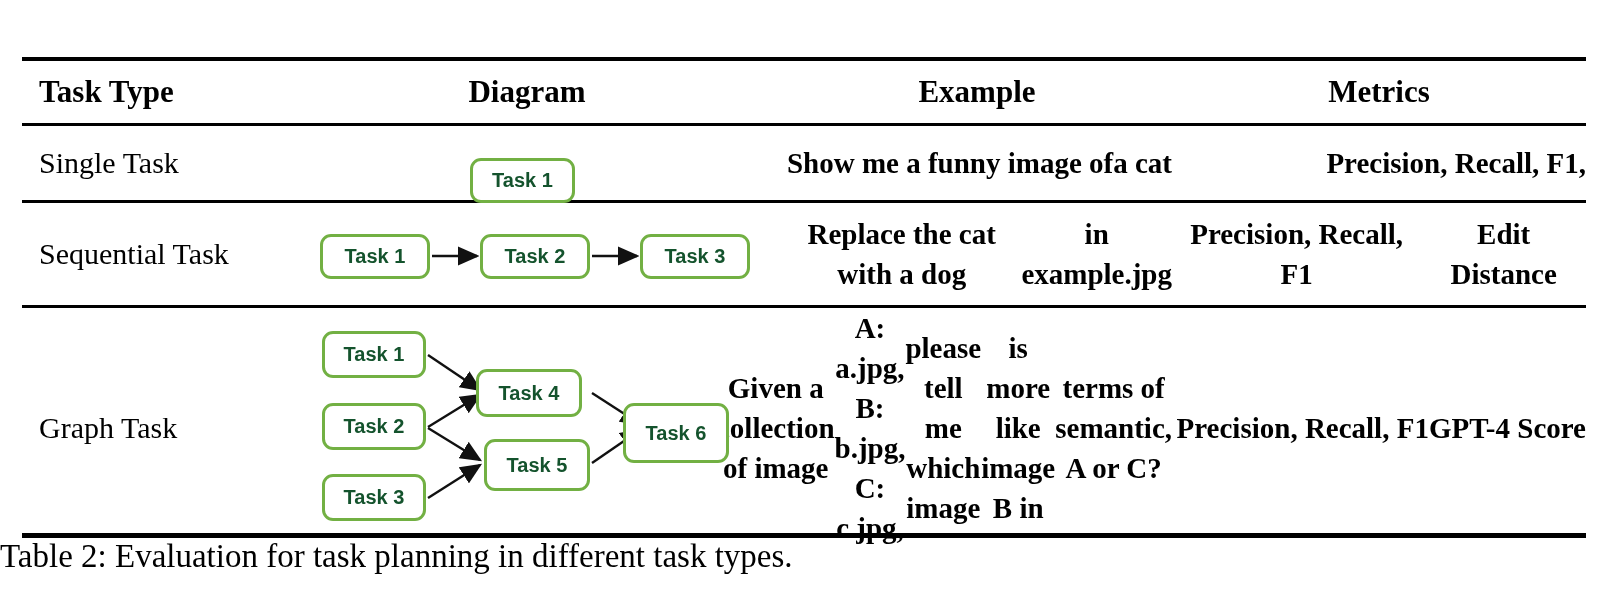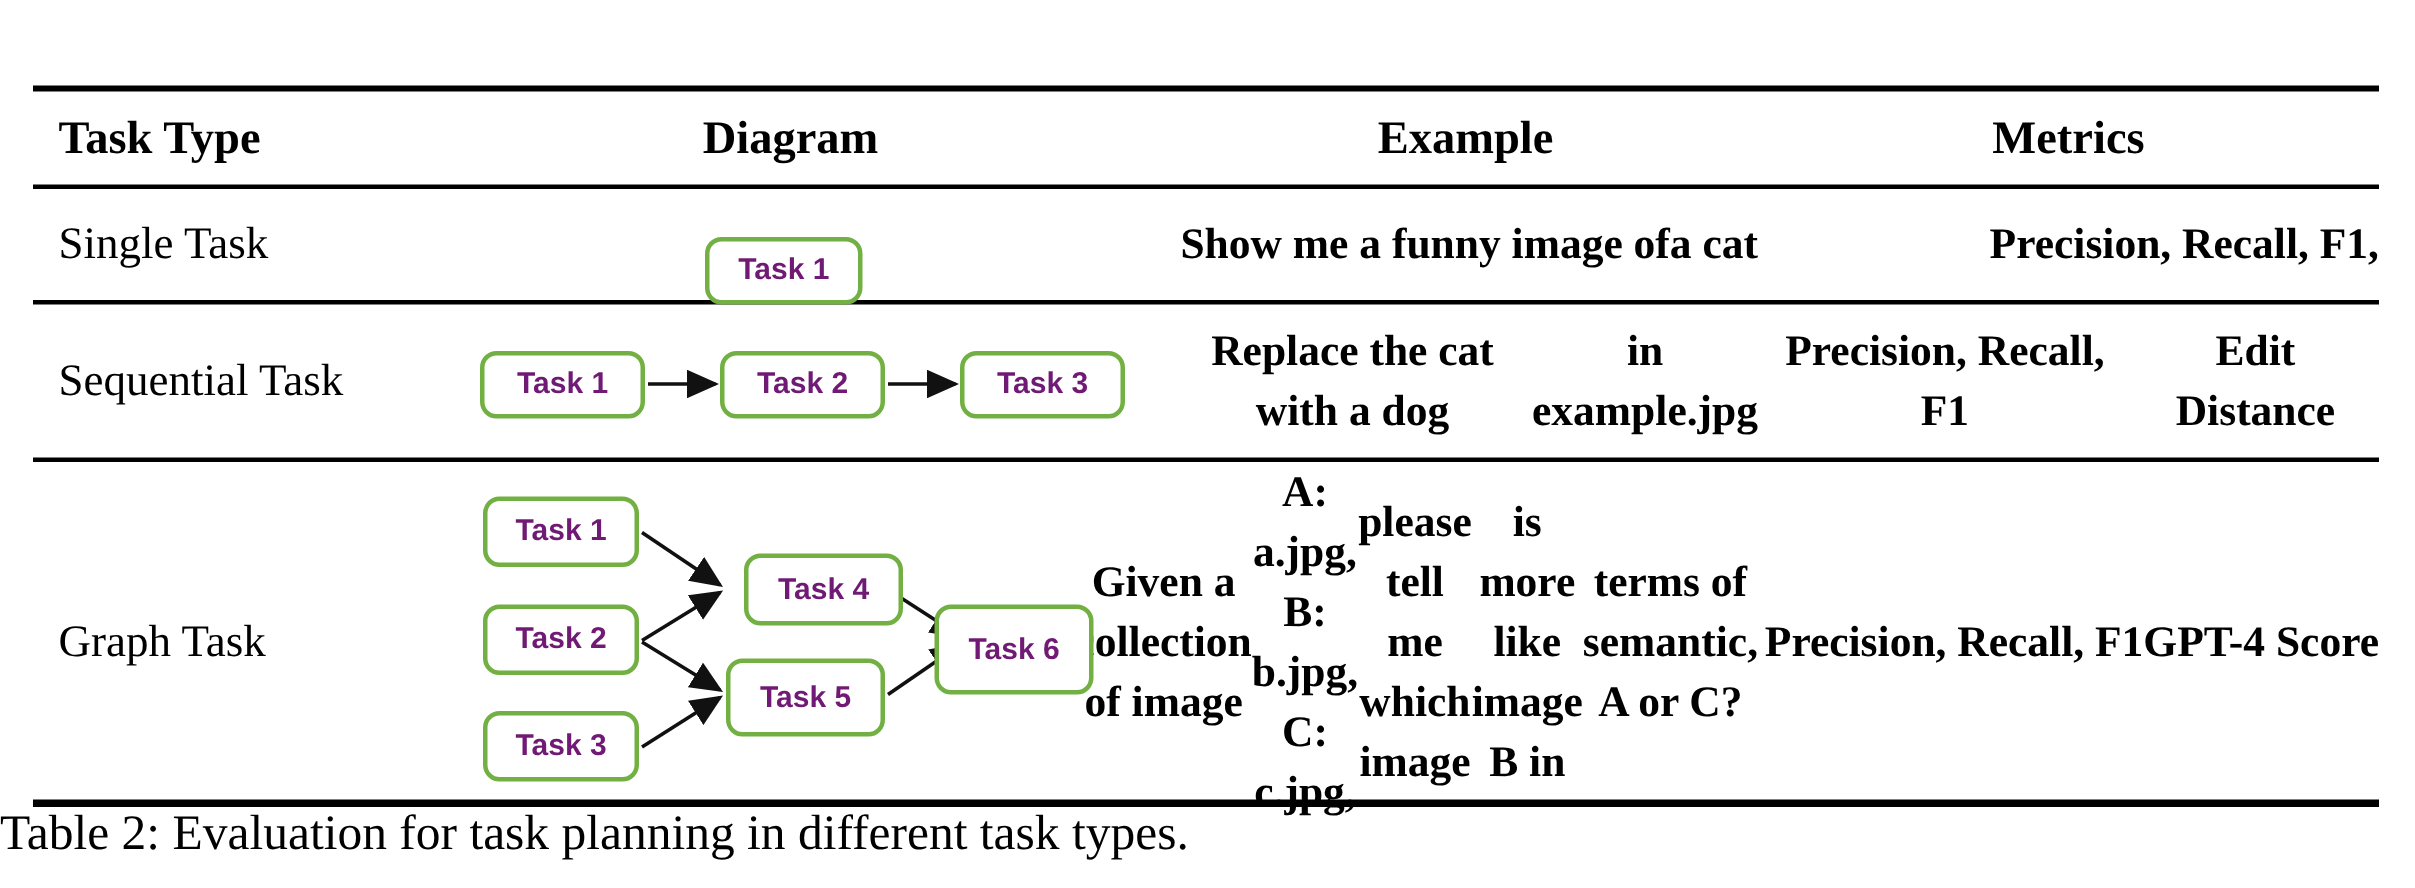--- a/index.html
+++ b/index.html
@@ -58,7 +58,7 @@
     font-family: "Liberation Sans", sans-serif;
     font-weight: bold;
     font-size: 20px;
-    color: #701a75;
+    color: #14532d;
   }
   svg.edges { position: absolute; left: 0; top: 0; pointer-events: none; }
 

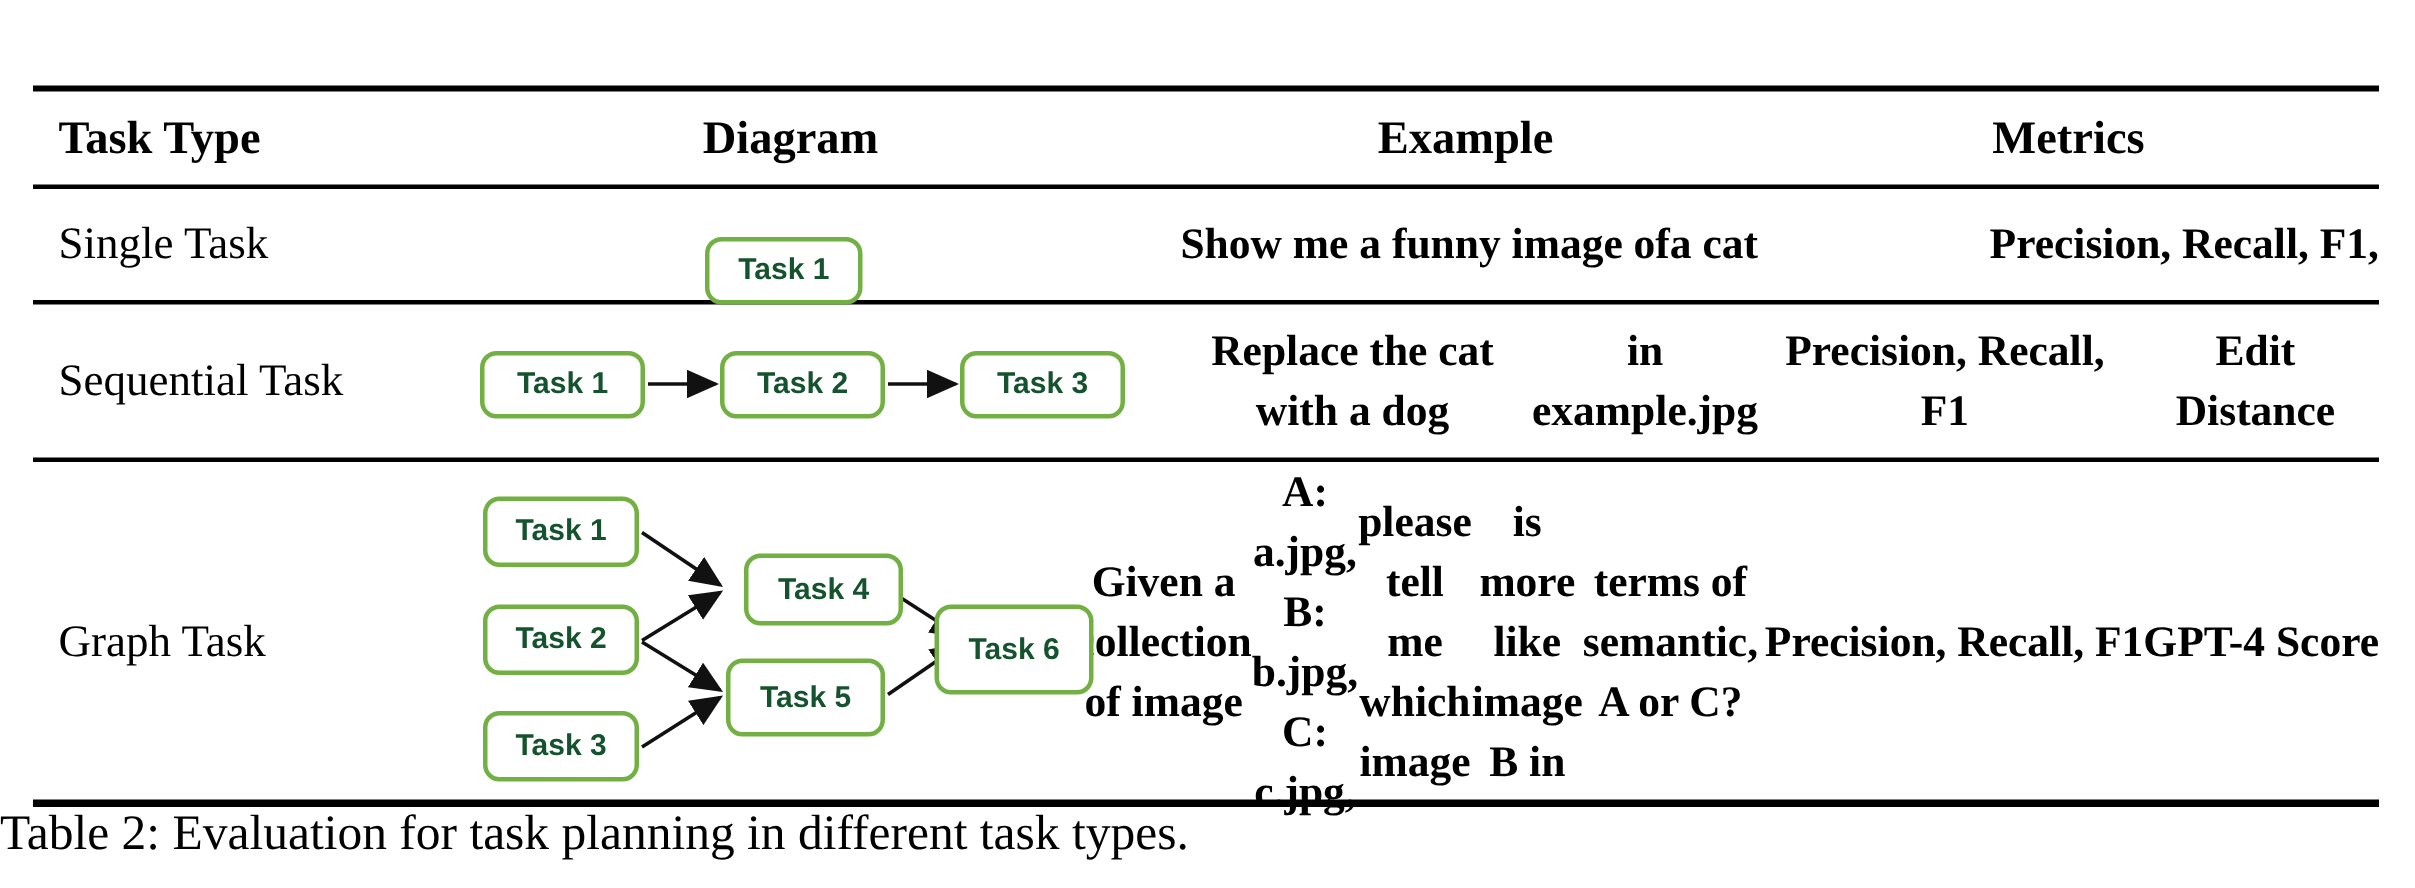--- a/index.html
+++ b/index.html
@@ -140,7 +140,7 @@
       <div class="node" style="left:50px;  top:23px;  width:104px; height:47px;">Task 1</div>
       <div class="node" style="left:50px;  top:95px;  width:104px; height:47px;">Task 2</div>
       <div class="node" style="left:50px;  top:166px; width:104px; height:47px;">Task 3</div>
-      <div class="node" style="left:224px; top:61px;  width:106px; height:48px;">Task 4</div>
+      <div class="node" style="left:204px; top:61px;  width:106px; height:48px;">Task 4</div>
       <div class="node" style="left:212px; top:131px; width:106px; height:52px;">Task 5</div>
       <div class="node" style="left:351px; top:95px;  width:106px; height:60px;">Task 6</div>
     </div>

